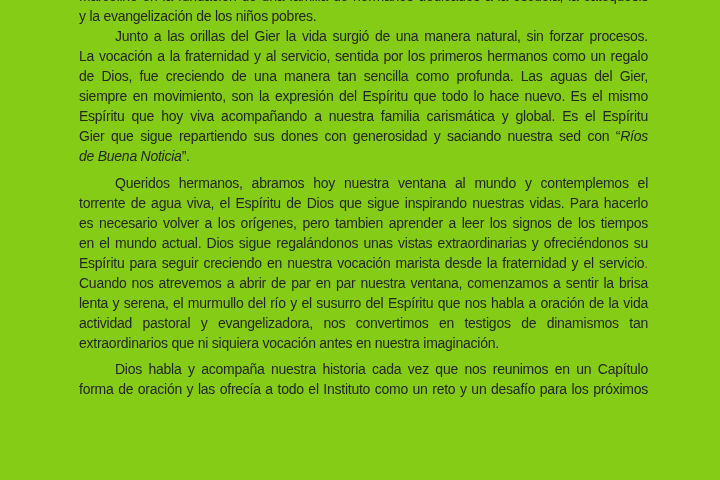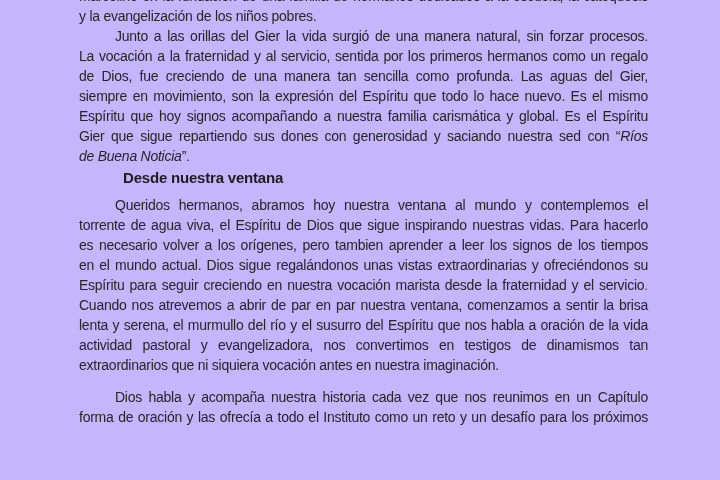--- a/index.html
+++ b/index.html
@@ -14,7 +14,7 @@
     position: relative;
     width: 720px;
     height: 480px;
-    background: #c4b5fd;
+    background: #84cc16;
   }
   .text-column {
     position: absolute;

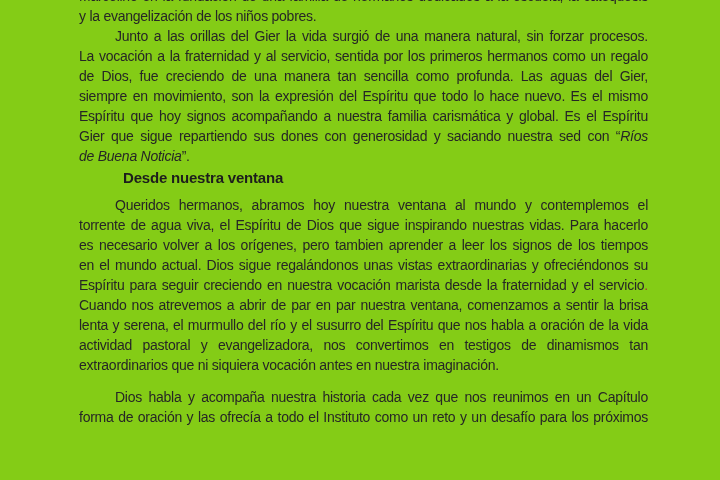--- a/index.html
+++ b/index.html
@@ -56,7 +56,7 @@
       <div class="ln">La vocación a la fraternidad y al servicio, sentida por los primeros hermanos como un regalo</div>
       <div class="ln">de Dios, fue creciendo de una manera tan sencilla como profunda. Las aguas del Gier,</div>
       <div class="ln">siempre en movimiento, son la expresión del Espíritu que todo lo hace nuevo. Es el mismo</div>
-      <div class="ln">Espíritu que hoy signos acompañando a nuestra familia carismática y global. Es el Espíritu</div>
+      <div class="ln">Espíritu que hoy viva acompañando a nuestra familia carismática y global. Es el Espíritu</div>
       <div class="ln"><span>Gier que sigue repartiendo sus dones con generosidad y saciando nuestra sed con “</span><span class="it">Ríos</span></div>
       <div class="ln end"><span class="it">de Buena Noticia</span><span>”.</span></div>
     </div>

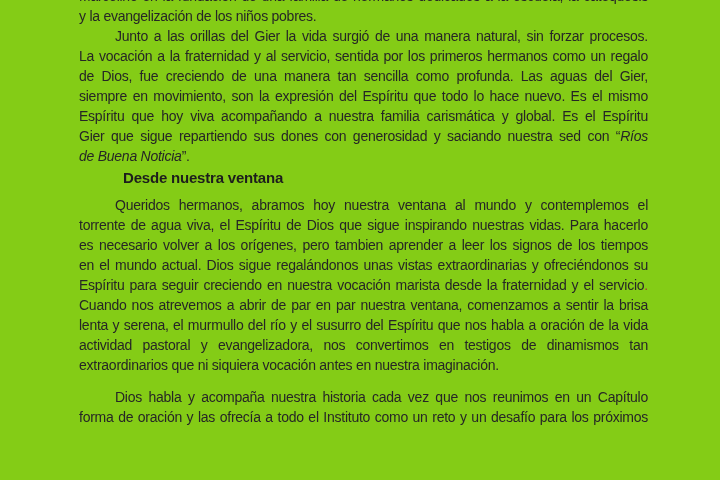--- a/index.html
+++ b/index.html
@@ -61,7 +61,6 @@
       <div class="ln end"><span class="it">de Buena Noticia</span><span>”.</span></div>
     </div>
 
-    <div class="heading">Desde nuestra ventana</div>
 
     <div class="para para-window">
       <div class="ln indent">Queridos hermanos, abramos hoy nuestra ventana al mundo y contemplemos el</div>

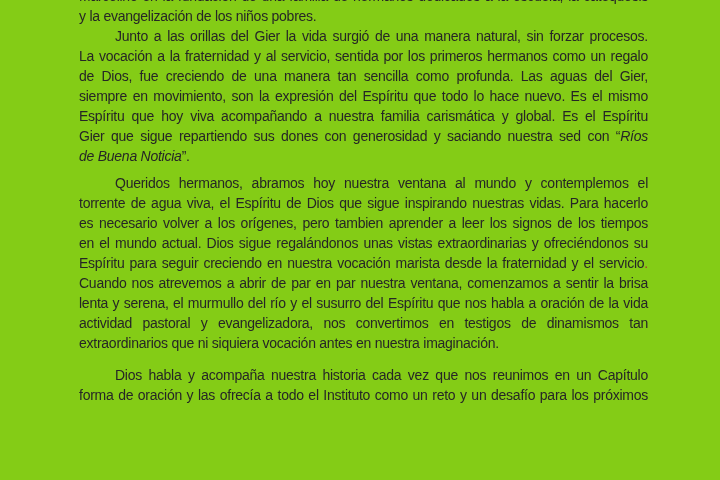--- a/index.html
+++ b/index.html
@@ -30,7 +30,7 @@
   .para-river   { }
   .heading      { margin-top: 2px; font-weight: bold; font-size: 15px; line-height: 20px; text-indent: 44px; letter-spacing: -0.2px; color: #1d1d1d; }
   .para-window  { margin-top: 7px; }
-  .para-chapter { margin-top: 12px; }
+  .para-chapter { margin-top: 6px; }
   .ln {
     text-align: justify;
     text-align-last: justify;

